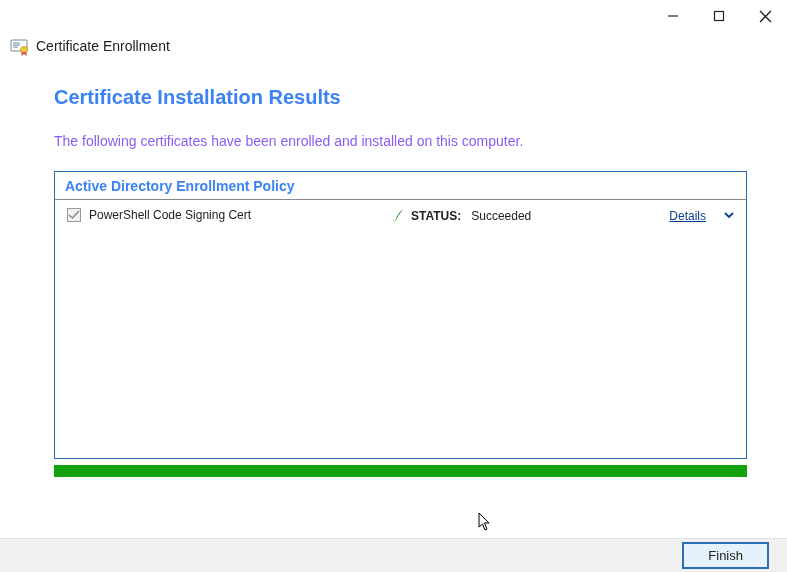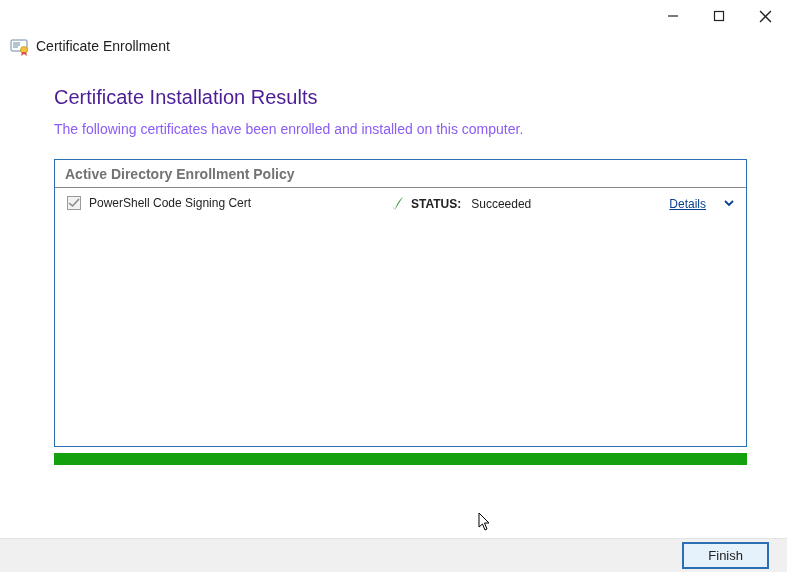--- a/index.html
+++ b/index.html
@@ -53,10 +53,10 @@
       padding: 28px 40px 0 54px;
     }
     .page-heading {
-      color: #4c1d95;
+      color: #3b82f6;
       font-size: 20px;
-      font-weight: 400;
-      margin-bottom: 12px;
+      font-weight: 700;
+      margin-bottom: 24px;
     }
     .page-desc {
       color: #8b5cf6;

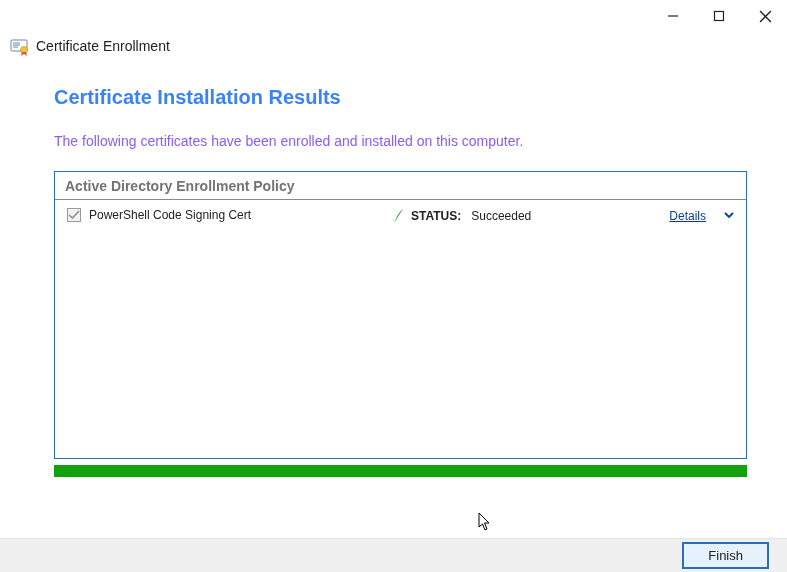--- a/index.html
+++ b/index.html
@@ -73,7 +73,7 @@
       padding: 6px 10px 5px 10px;
       font-weight: 700;
       font-size: 14px;
-      color: #737373;
+      color: #3b82f6;
     }
     .policy-row {
       display: flex;

